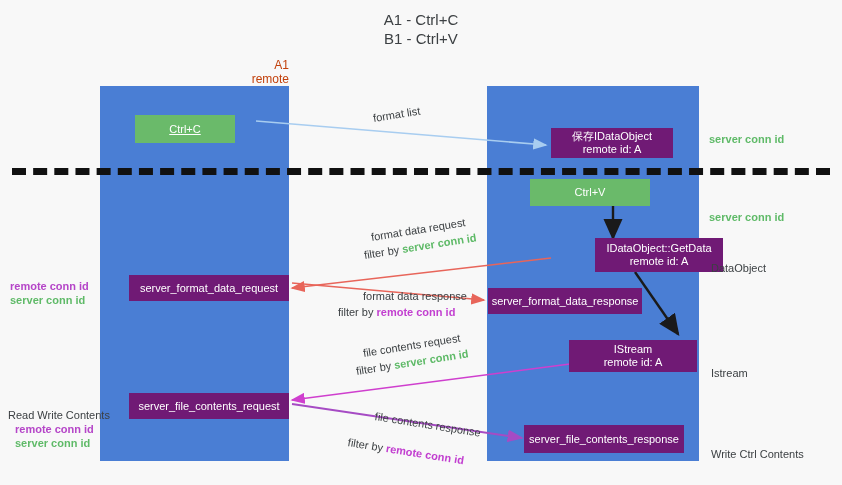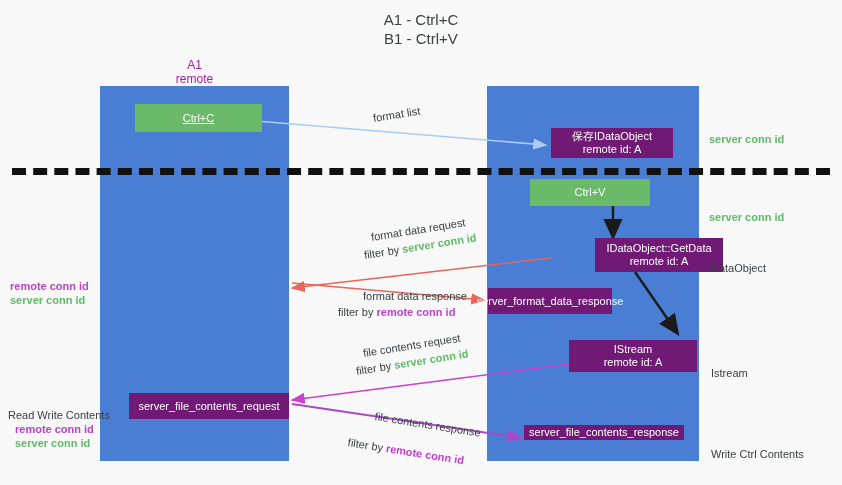--- a/index.html
+++ b/index.html
@@ -35,8 +35,8 @@
 
   
   .col-head {
-    text-align: center;
-    color: #a21caf;
+    text-align: right;
+    color: #c2410c;
     font-size: 12px;
     line-height: 14px;
   }

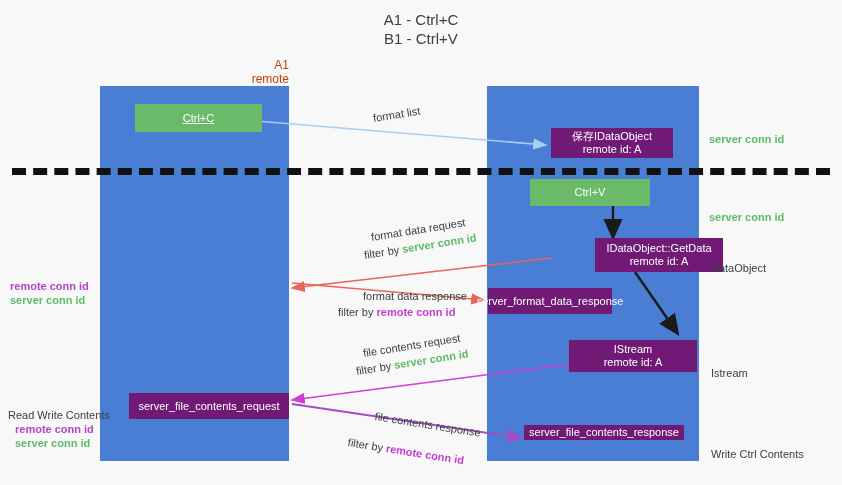--- a/index.html
+++ b/index.html
@@ -160,7 +160,7 @@
     <line x1="292" y1="404" x2="522" y2="438" stroke="#a64bc4" stroke-width="1.8" marker-end="url(#ah-purple)"></line>
   </svg>
 
-  <div class="abs box box-green" style="left:135px; top:104px; width:127px; height:28px;text-decoration:underline;">
+  <div class="abs box box-green" style="left:135px; top:115px; width:100px; height:28px;text-decoration:underline;">
     <span>Ctrl+C</span>
   </div>
 

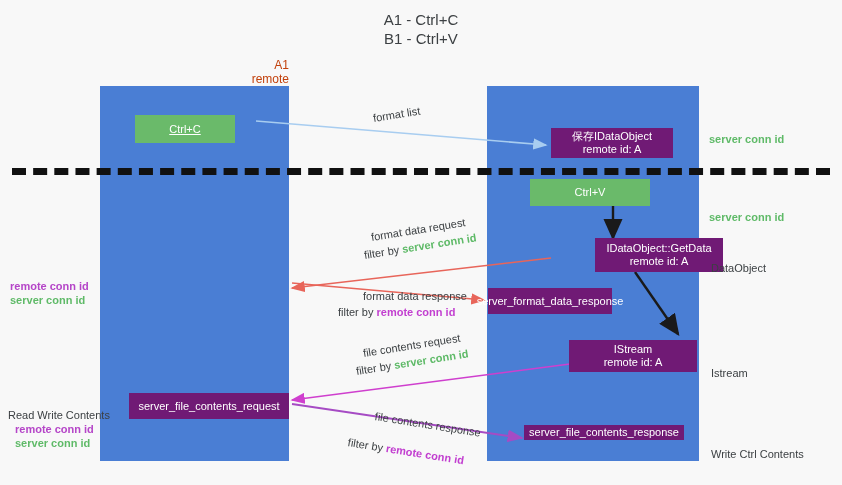--- a/index.html
+++ b/index.html
@@ -178,6 +178,9 @@
     <span>remote id: A</span>
   </div>
 
+  <div class="abs box box-orange" style="left:129px; top:275px; width:160px; height:26px;">
+    <span>server_format_data_request</span>
+  </div>
 
   <div class="abs box box-orange" style="left:488px; top:288px; width:124px; height:26px;">
     <span>server_format_data_response</span>

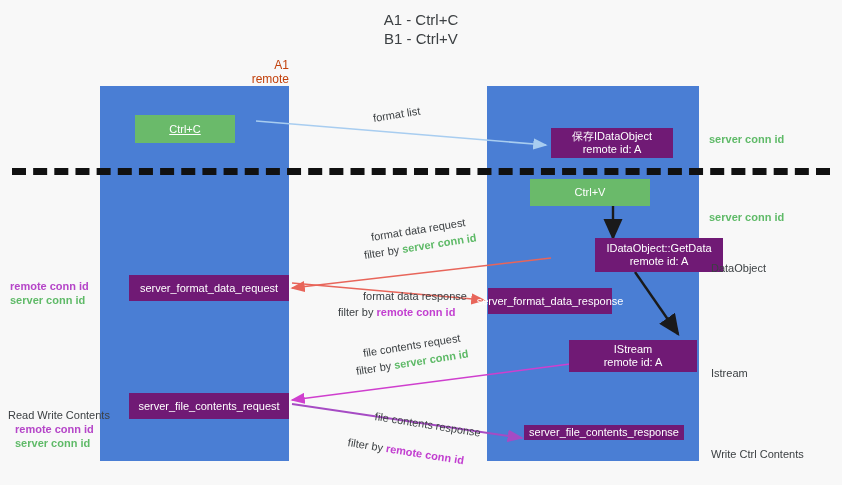--- a/index.html
+++ b/index.html
@@ -182,7 +182,7 @@
     <span>server_format_data_request</span>
   </div>
 
-  <div class="abs box box-orange" style="left:488px; top:288px; width:124px; height:26px;">
+  <div class="abs box box-orange" style="left:488px; top:288px; width:154px; height:26px;">
     <span>server_format_data_response</span>
   </div>
 

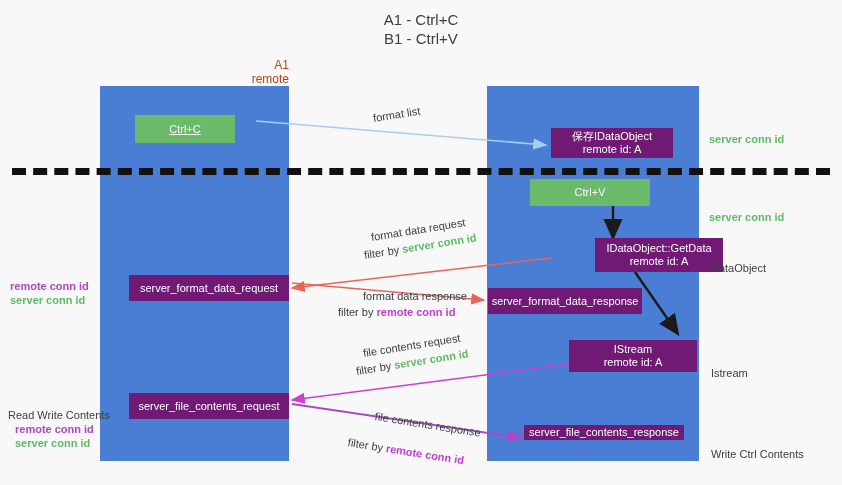--- a/index.html
+++ b/index.html
@@ -195,7 +195,7 @@
     <span>server_file_contents_request</span>
   </div>
 
-  <div class="abs box box-orange" style="left:524px; top:425px; width:160px; height:15px;">
+  <div class="abs box box-orange" style="left:524px; top:425px; width:160px; height:28px;">
     <span>server_file_contents_response</span>
   </div>
 

